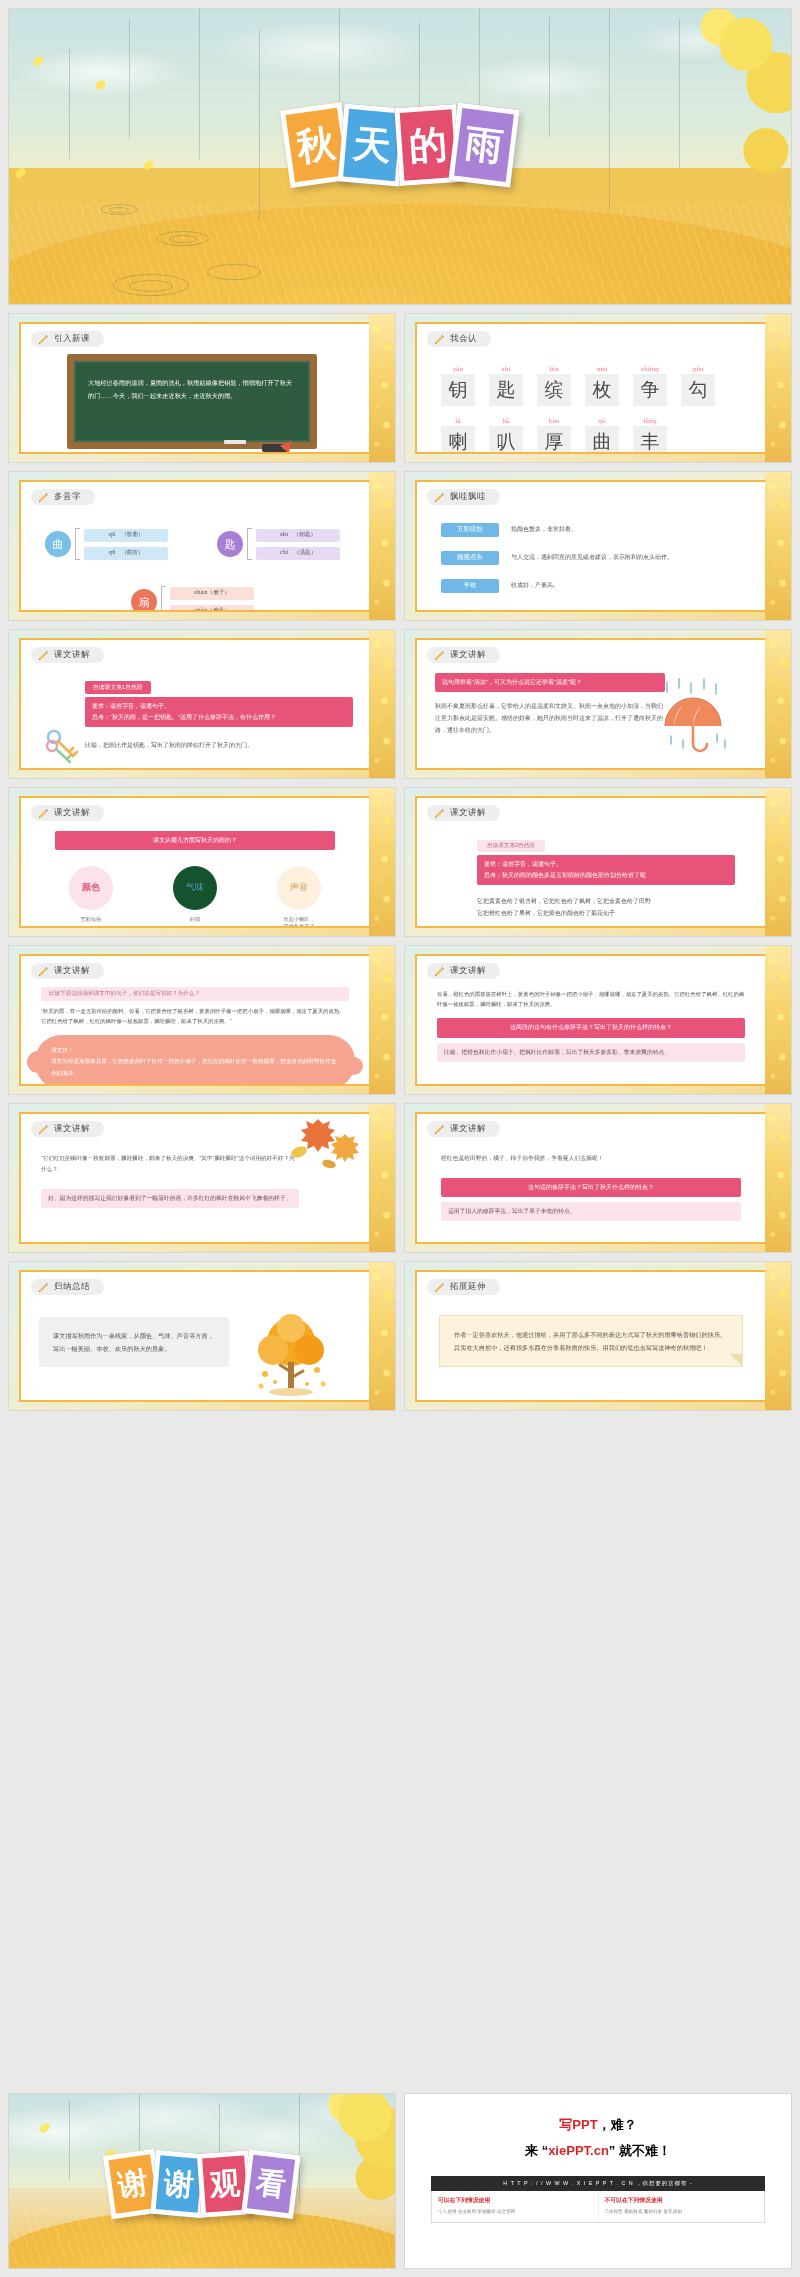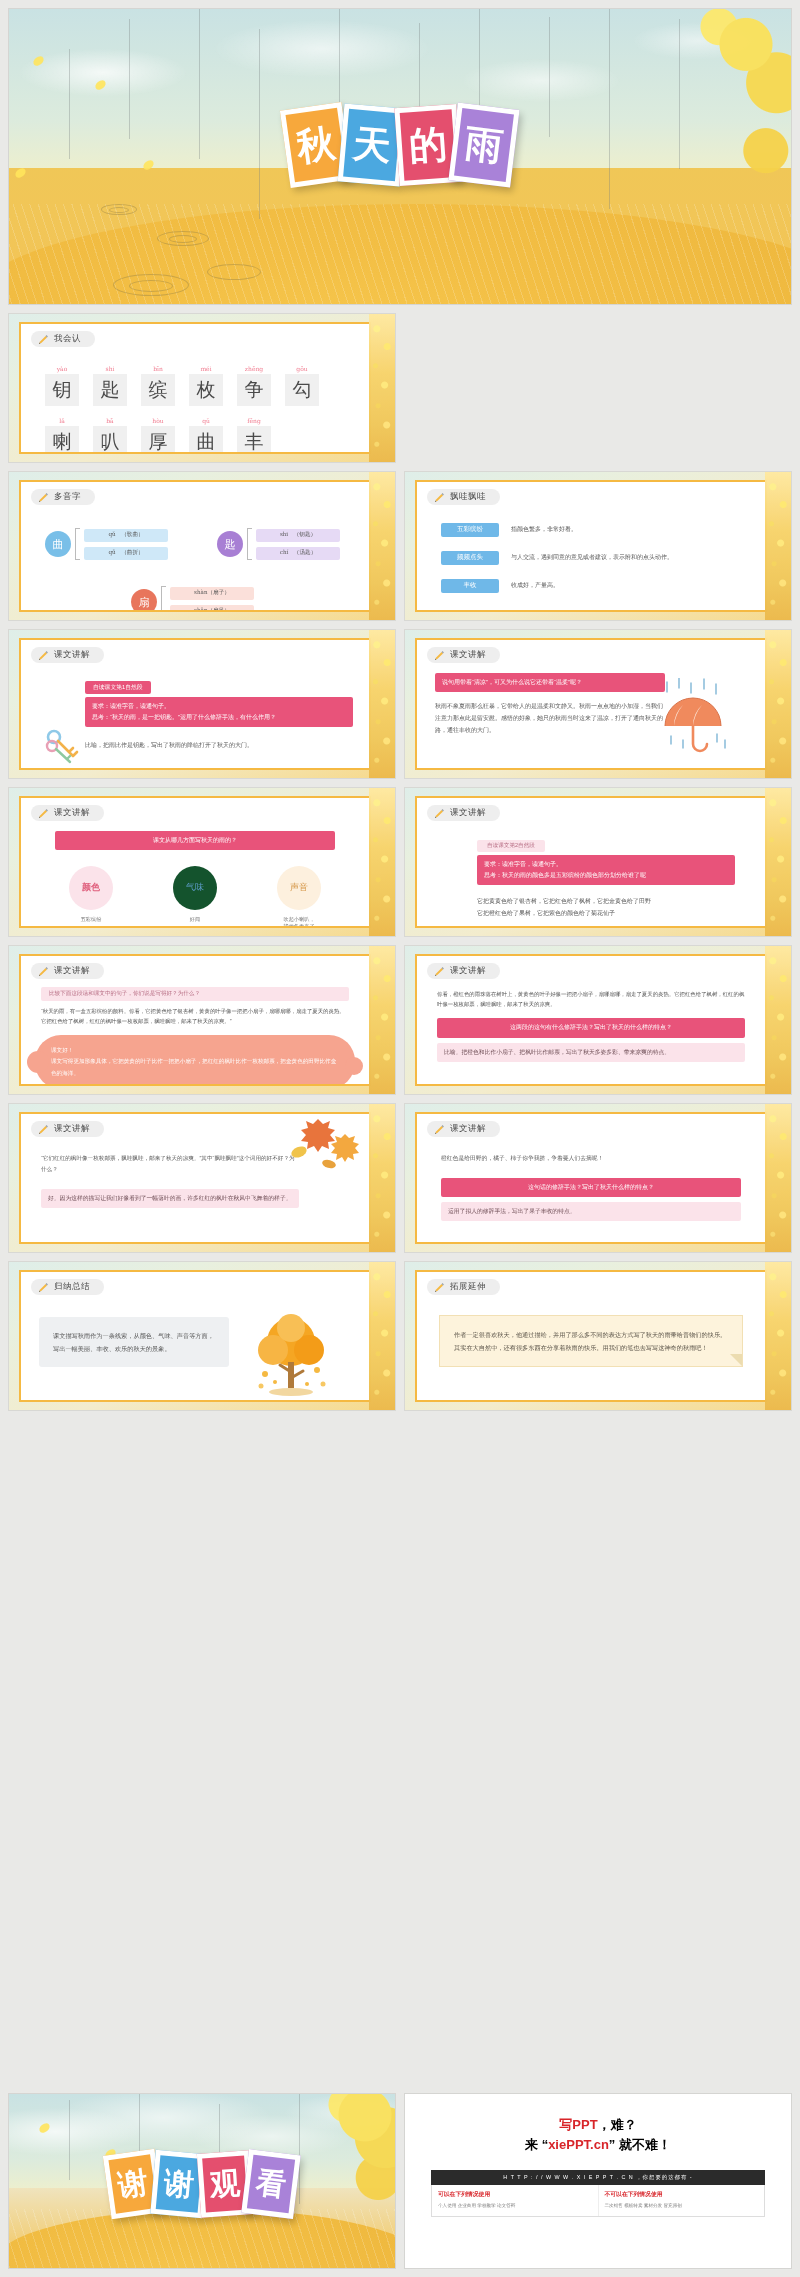--- a/index.html
+++ b/index.html
@@ -253,6 +253,26 @@
 
     <div class="row">
 
+      <div class="slide cellL">
+        <div class="inner">
+          <div class="pill">
+            <span class="pencil">
+                <svg width="11" height="11" viewBox="0 0 11 11">
+                  <path d="M1 10 L2.4 7.2 L7.6 2 L9 3.4 L3.8 8.6 Z" fill="#f5b942"></path>
+                  <path d="M7.6 2 L9 3.4 L9.9 2.5 L8.5 1.1 Z" fill="#9aa0a6"></path>
+                  <path d="M1 10 L2.4 9.4 L1.6 8.6 Z" fill="#555"></path>
+                </svg>
+              </span>
+            <span>引入新课</span>
+          </div>
+          <div class="board">
+            <div class="btxt">大地经过春雨的滋润，夏雨的洗礼，秋雨姑娘像把钥匙，悄悄地打开了秋天的门……今天，我们一起来走近秋天，走近秋天的雨。</div>
+            <div class="chalk"></div>
+            <div class="eraser"></div>
+          </div>
+        </div>
+        <div class="leaves"></div>
+      </div>
 
       <div class="slide cellR">
         <div class="inner">

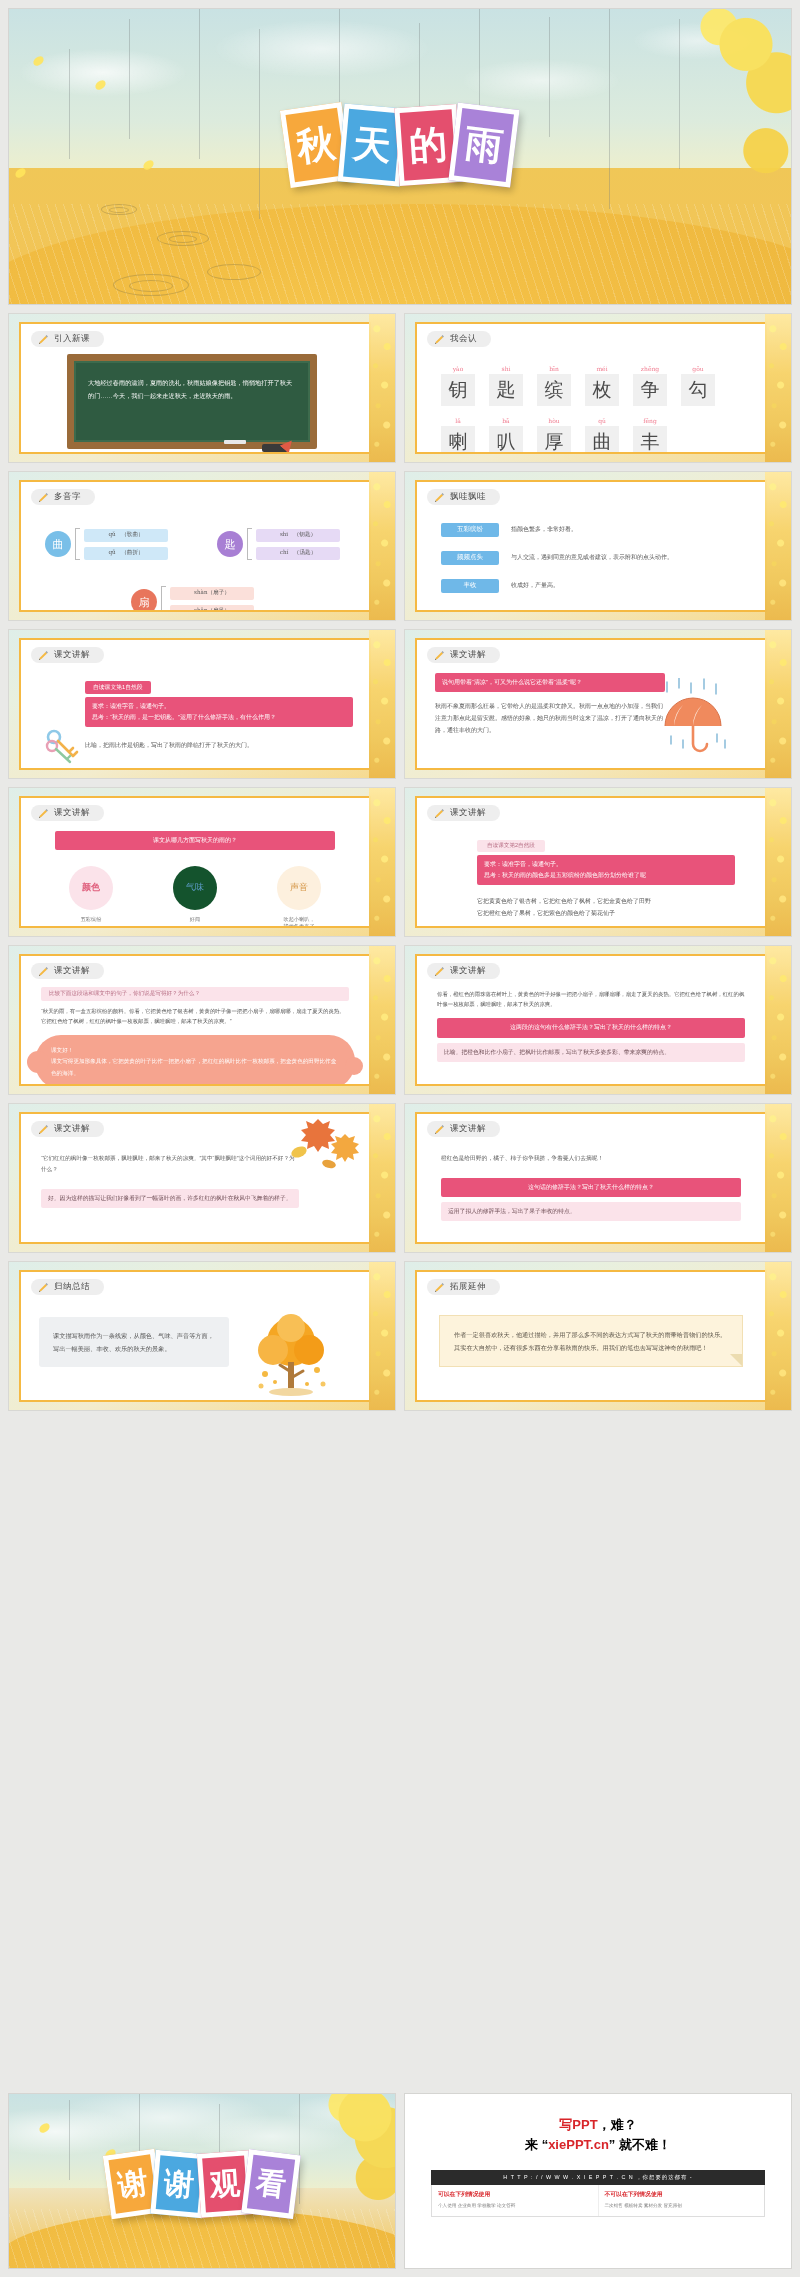--- a/index.html
+++ b/index.html
@@ -179,7 +179,7 @@
   .promo-top{text-align:center;padding:22px 0 0;}
   .promo-l1{font-size:13px;font-weight:bold;}
   .promo-l1 .red{color:#d8252a;}
-  .promo-l2{font-size:13px;font-weight:bold;margin-top:2px;}
+  .promo-l2{font-size:13px;font-weight:bold;margin-top:8px;}
   .promo-l2 .red{color:#d8252a;}
   .promo-bar{margin:16px 26px 0;background:#2b2b2b;color:#fff;text-align:center;font-size:5.4px;padding:4px 0;letter-spacing:1px;}
   .promo-cols{display:flex;margin:0 26px;border:1px solid #ddd;border-top:none;}

